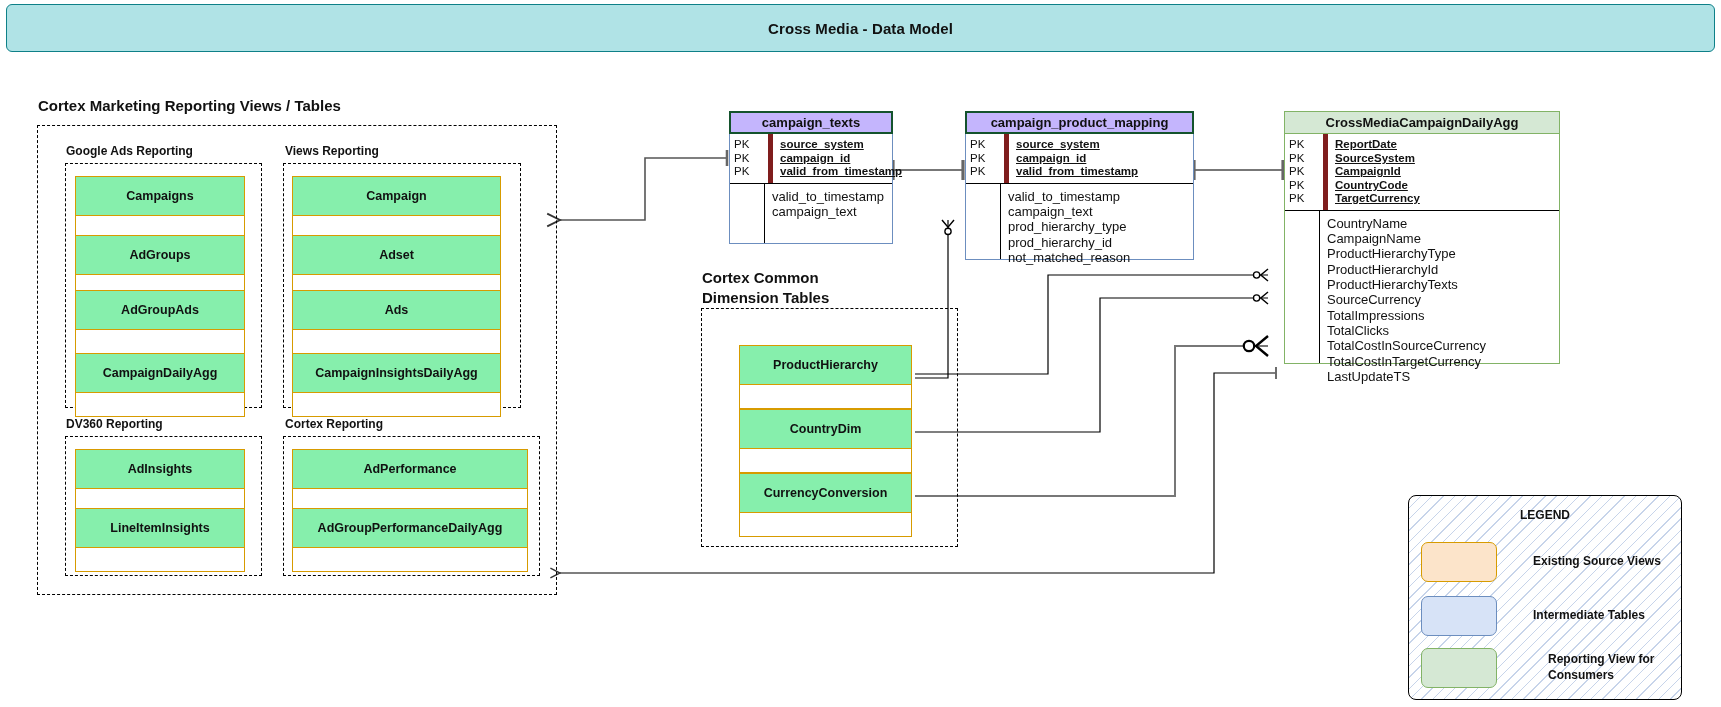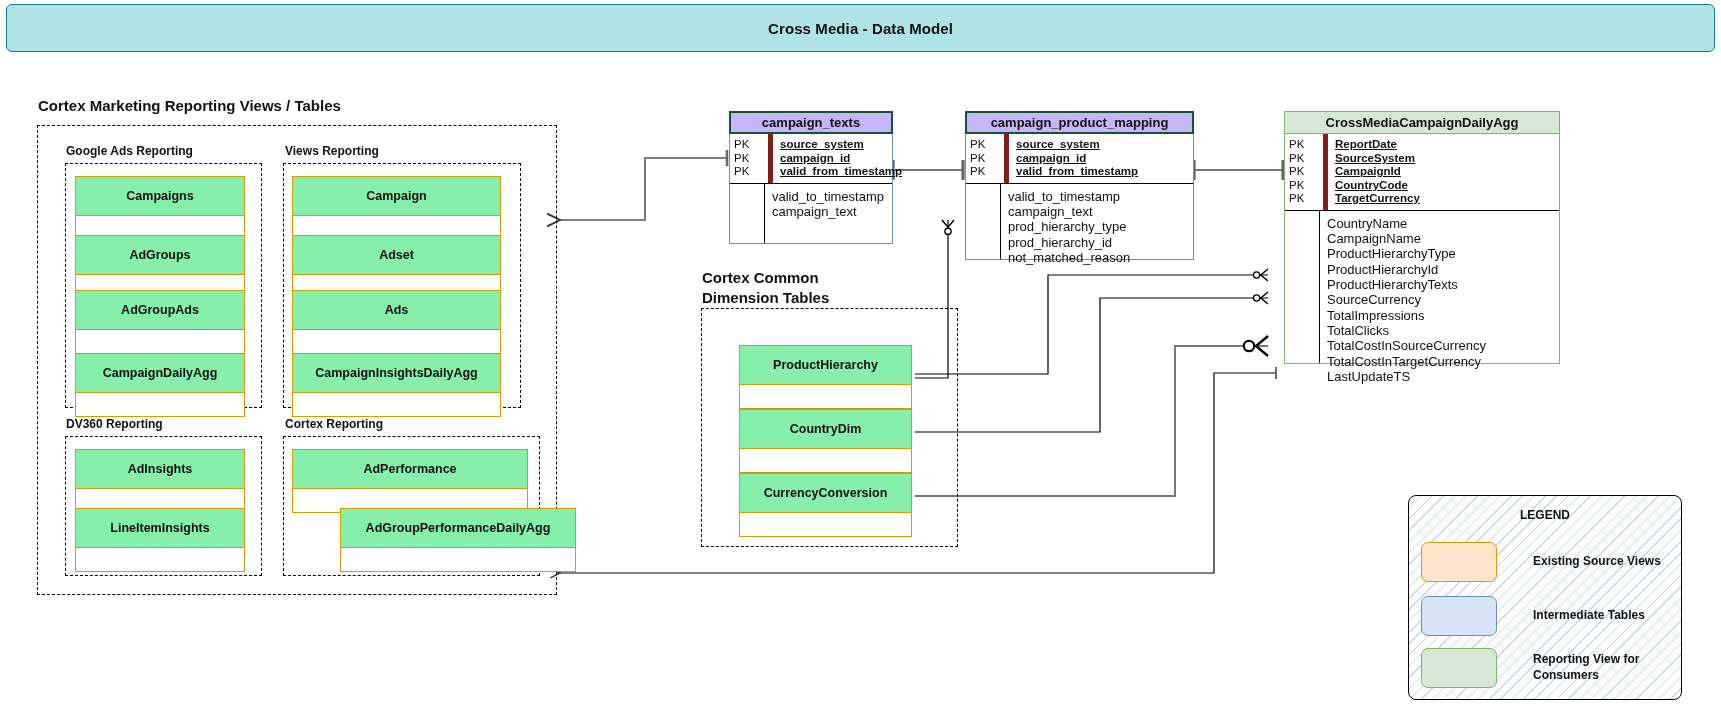--- a/index.html
+++ b/index.html
@@ -235,7 +235,7 @@
     <div class="hdr">AdPerformance</div>
     <div class="body"></div>
   </div>
-  <div class="abs src-box" style="left:292px; top:508px; width:236px;margin-left:48px;">
+  <div class="abs src-box" style="left:292px; top:508px; width:236px;">
     <div class="hdr">AdGroupPerformanceDailyAgg</div>
     <div class="body"></div>
   </div>

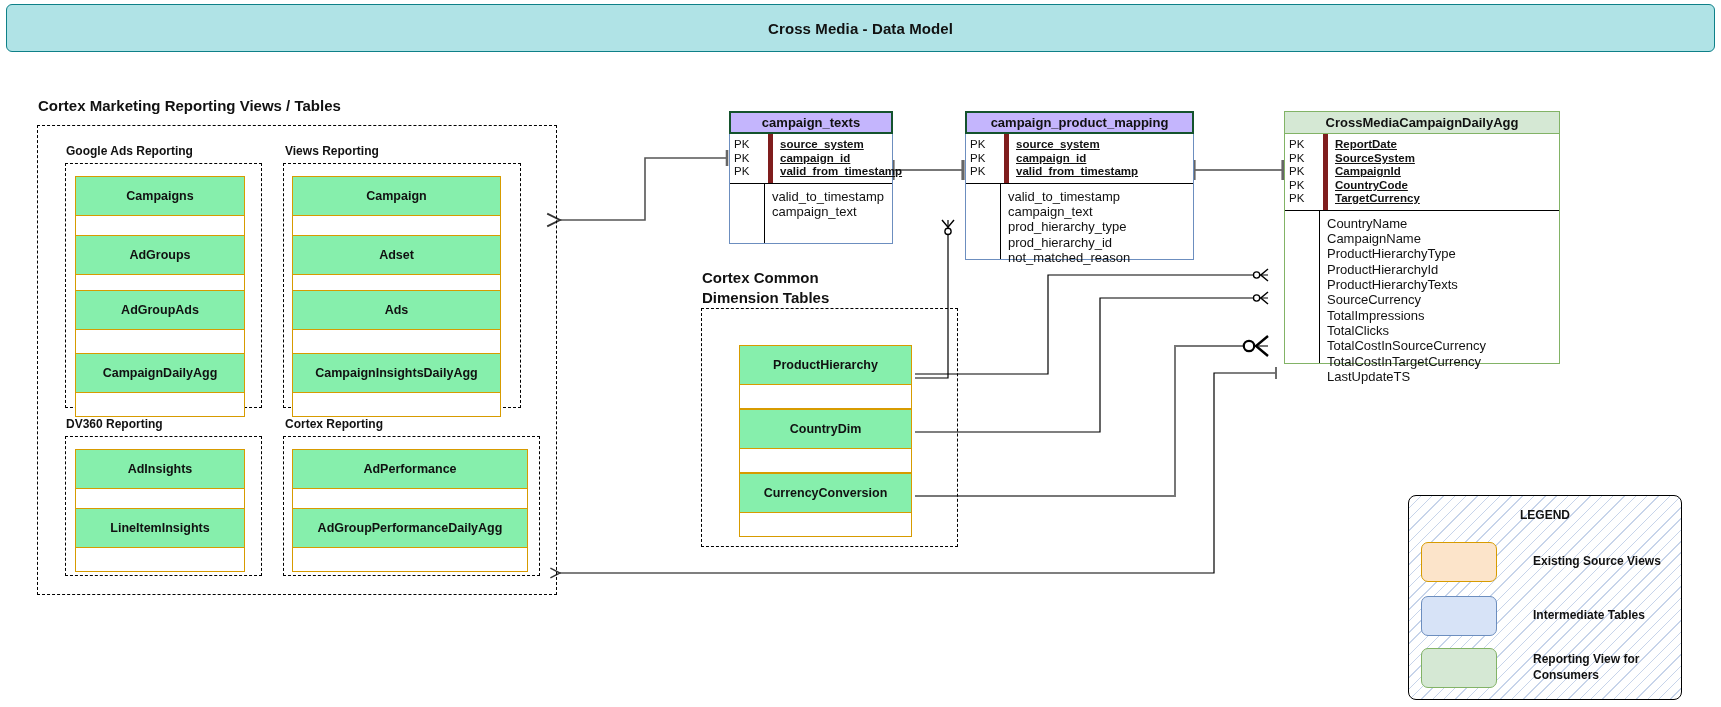--- a/index.html
+++ b/index.html
@@ -361,7 +361,7 @@
       <div class="lg-label">Intermediate Tables</div>
     </div>
 
-    <div class="lg-row" style="left:12px; top:152px;">
+    <div class="lg-row" style="left:12px; top:152px;gap:15px;">
       <div class="lg-swatch green"></div>
       <div class="lg-label">Reporting View for
 Consumers</div>

